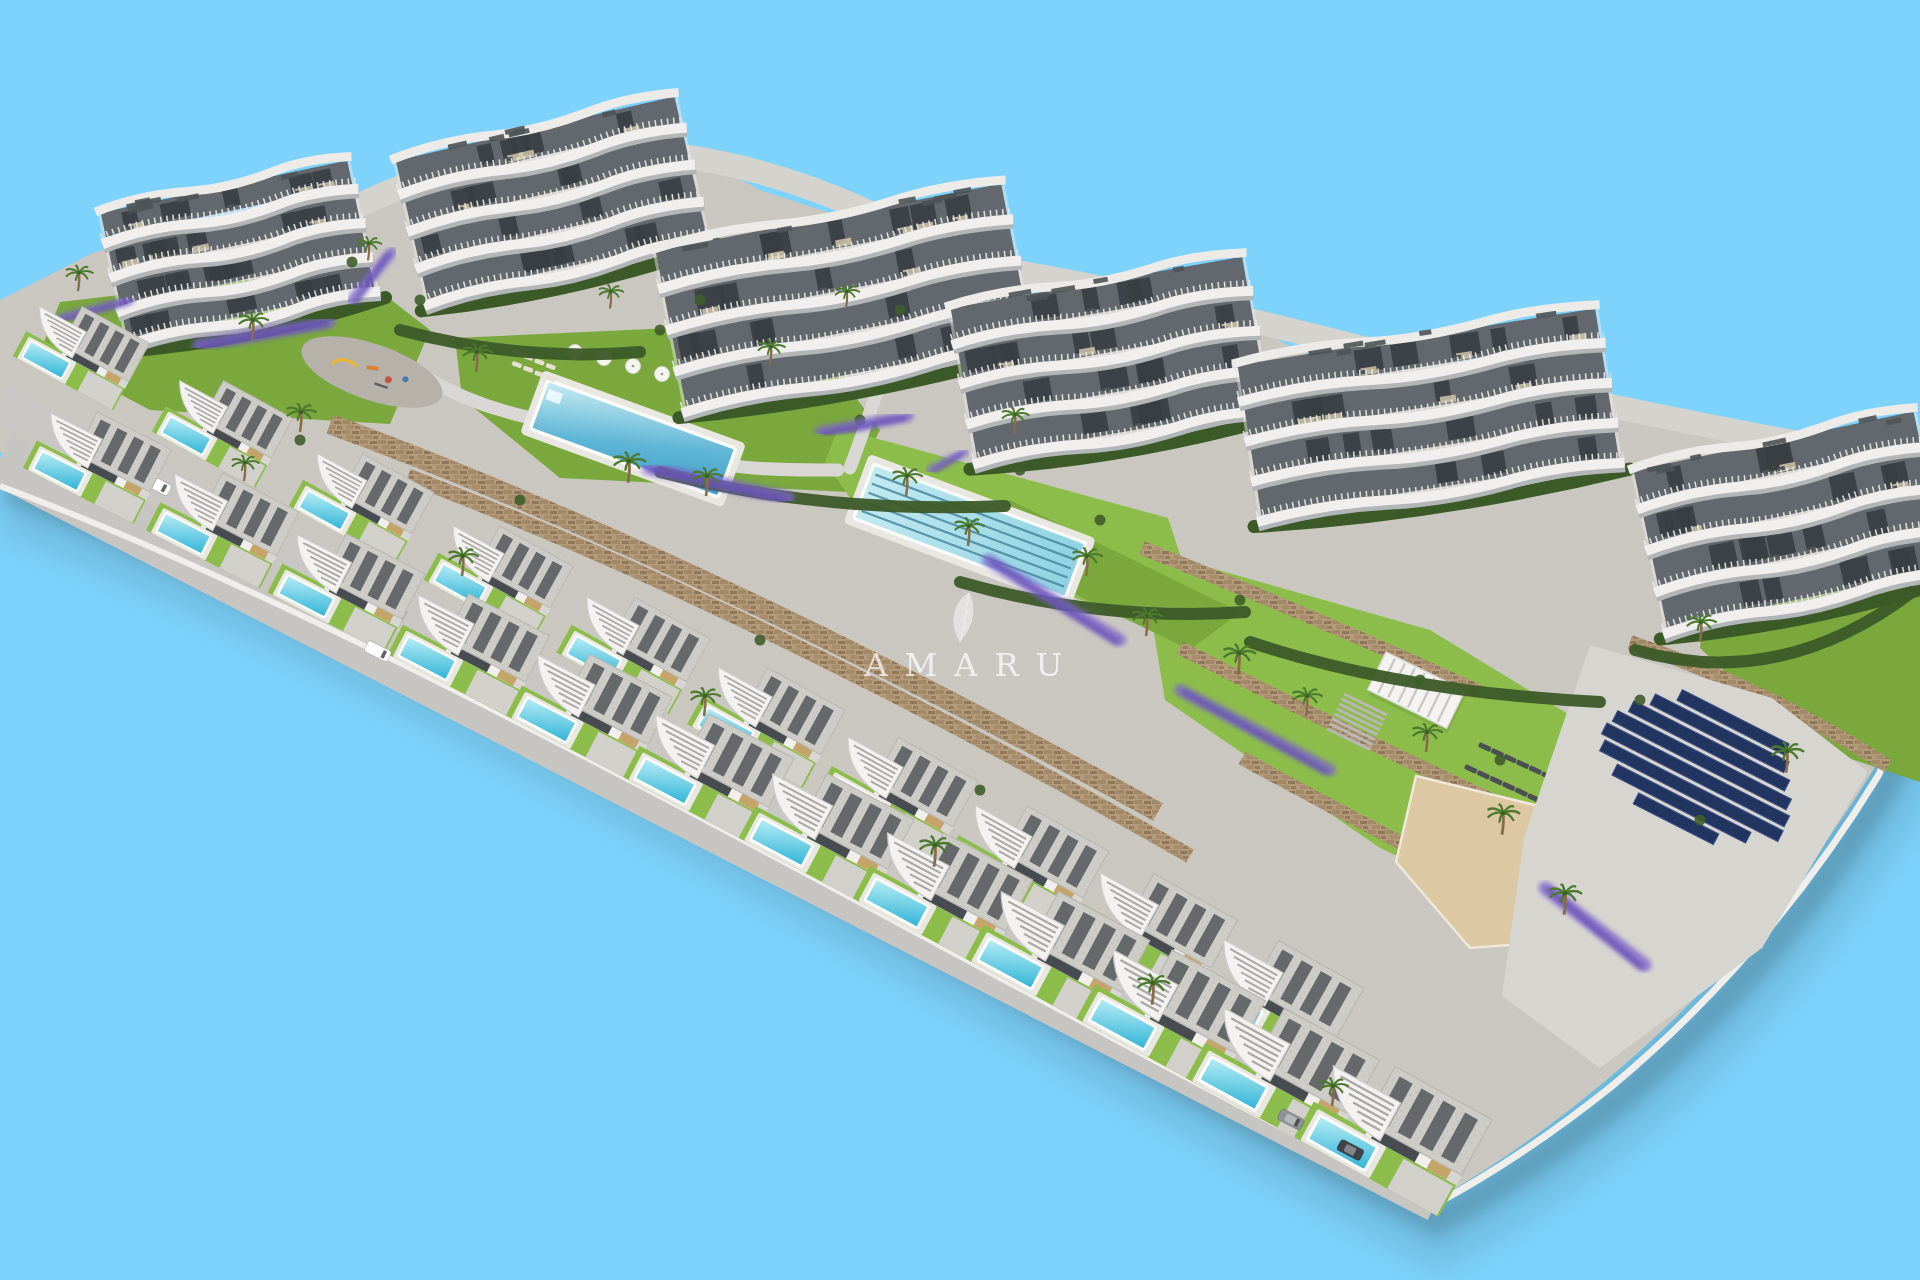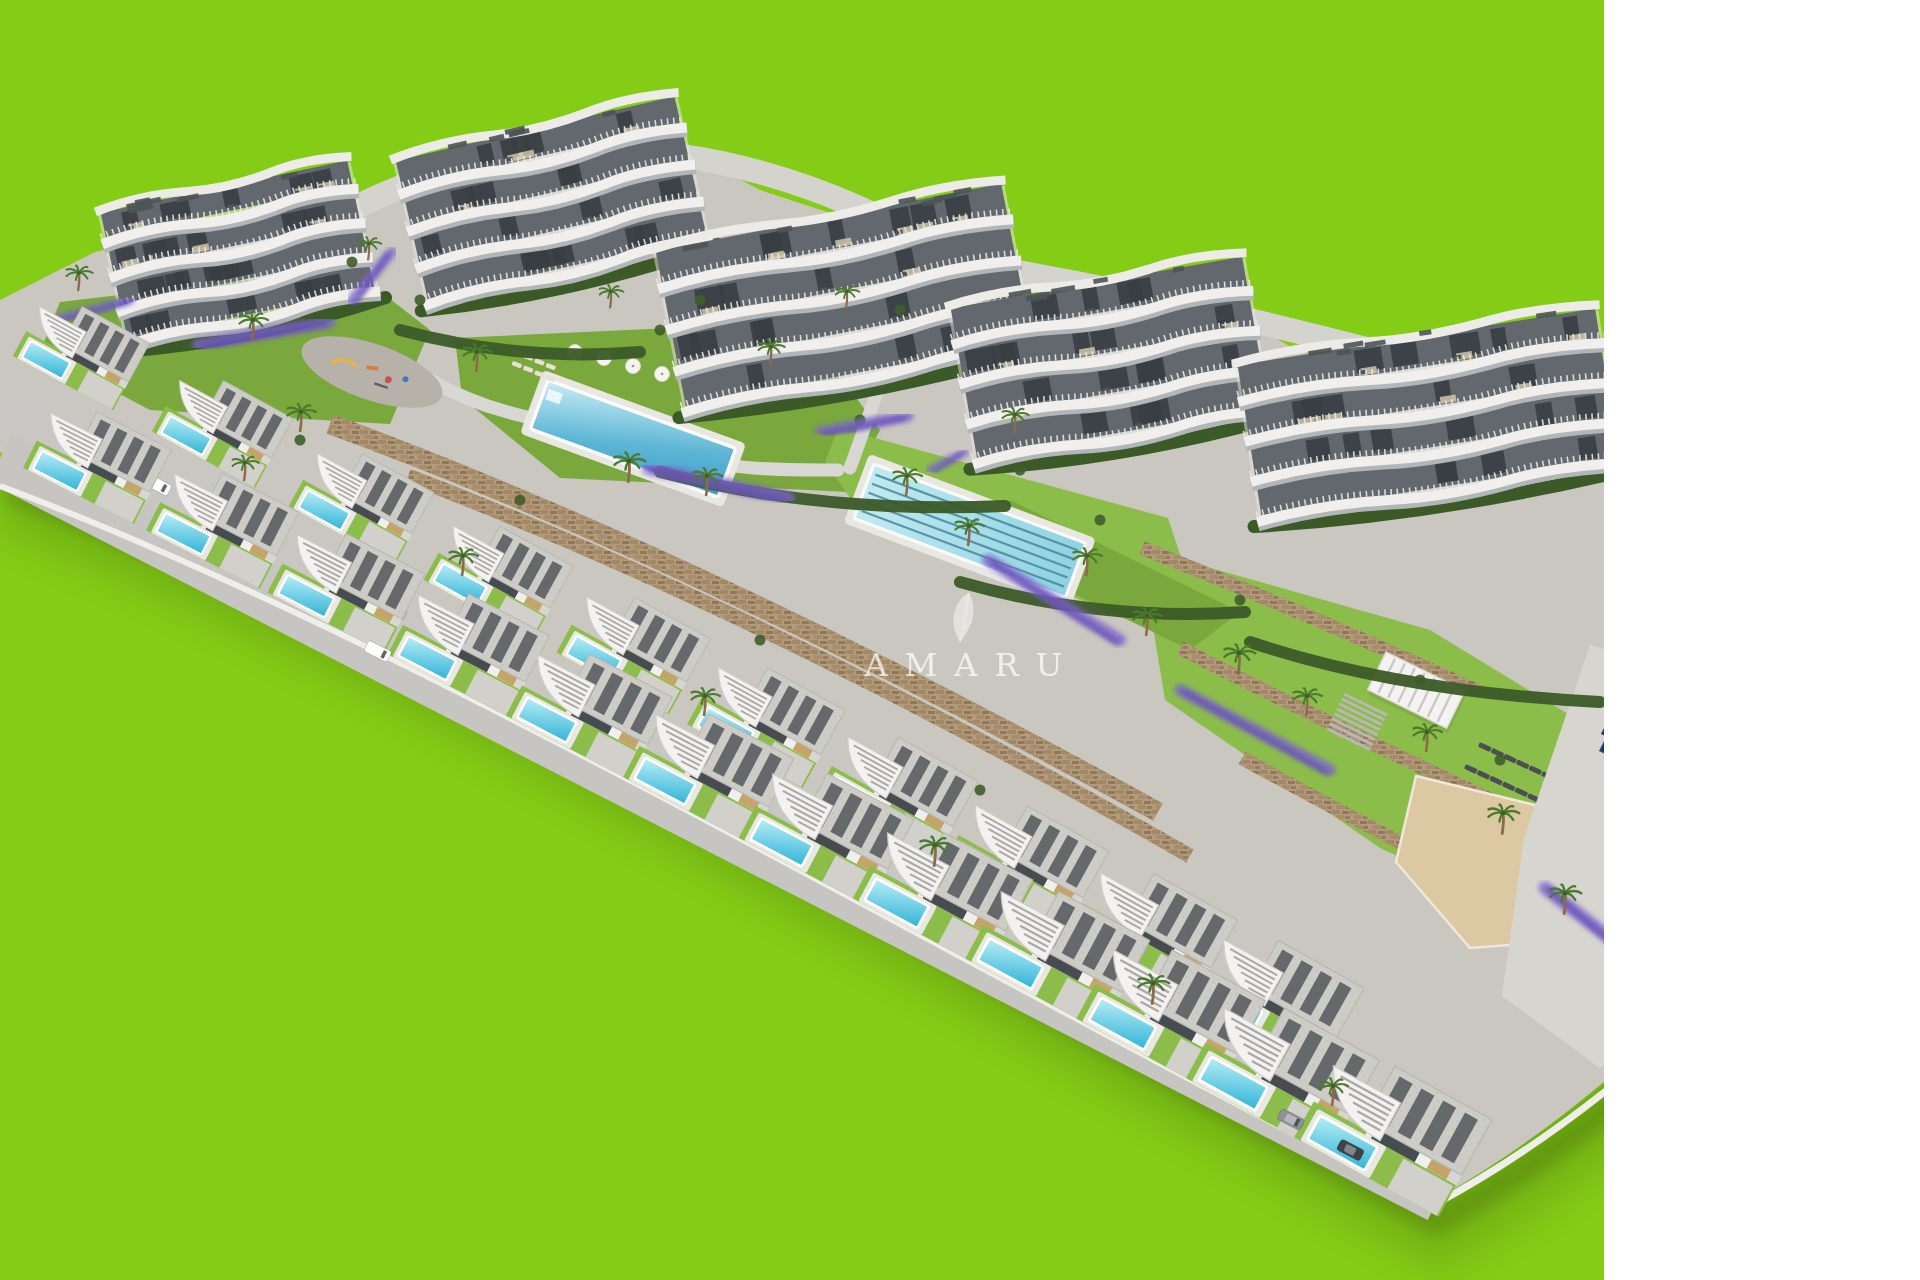--- a/index.html
+++ b/index.html
@@ -3,7 +3,7 @@
 <meta charset="utf-8">
 <style>
   html,body{margin:0;padding:0;background:#fff;}
-  .stage{position:relative;width:1604px;height:1280px;background:#84cc16;overflow:hidden;
+  .stage{position:relative;width:1920px;height:1280px;background:#7dd3fc;overflow:hidden;
          font-family:"DejaVu Serif", serif;}
   svg{position:absolute;inset:0;display:block;}
   .wm-text{font-family:"DejaVu Serif", serif;}

